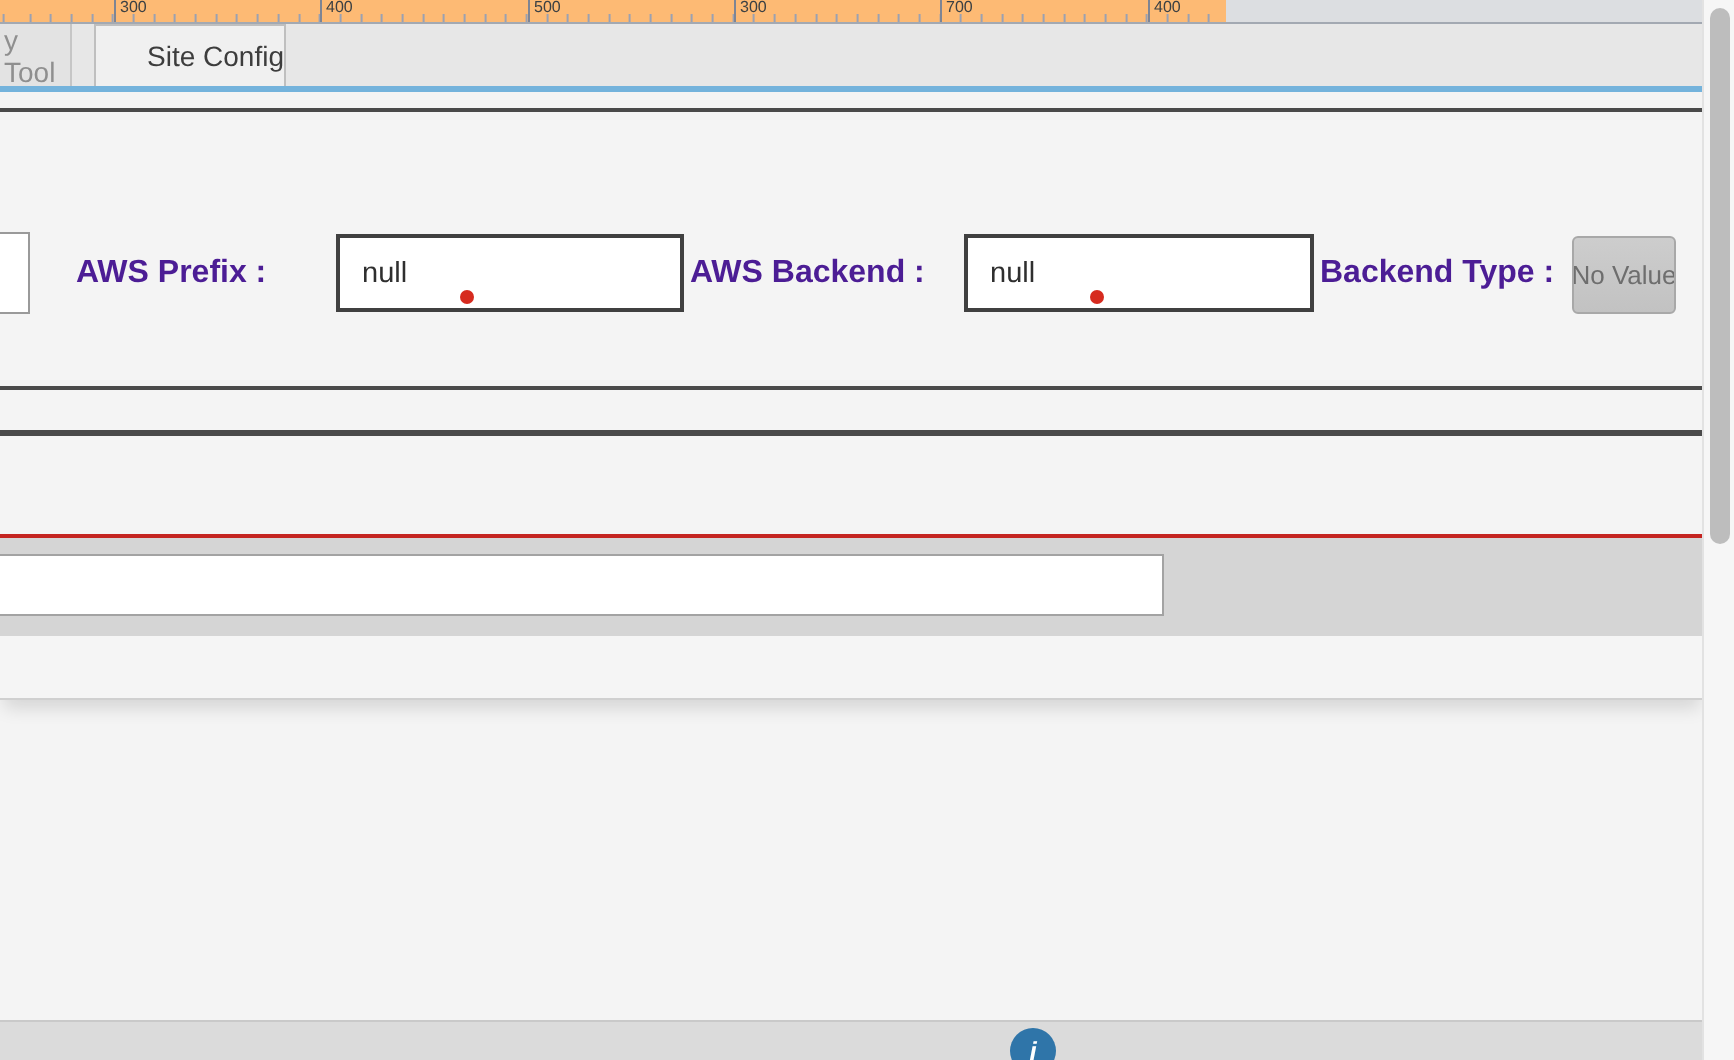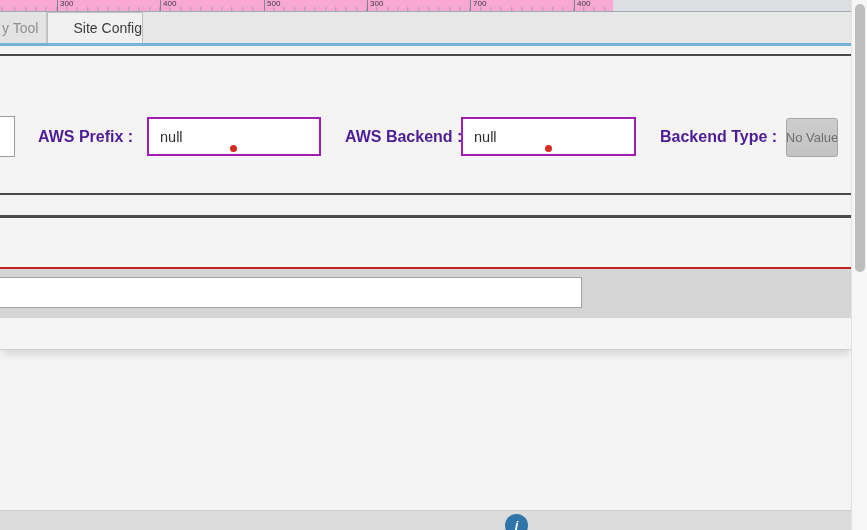--- a/index.html
+++ b/index.html
@@ -10,7 +10,7 @@
   }
   
   .ruler{position:absolute;left:0;top:0;width:867px;height:11px;background:#dcdee1;border-bottom:1px solid #a3a9b2;}
-  .ruler-ticks{position:absolute;left:0;top:0;width:613px;height:11px;background:#f9a8d4;}
+  .ruler-ticks{position:absolute;left:0;top:0;width:613px;height:11px;background:#fdba74;}
   .ruler-minor{position:absolute;left:0;bottom:0;width:613px;height:4px;
     background:repeating-linear-gradient(to right,transparent 0px,transparent 9.34px,#9aa1b2 9.34px,#9aa1b2 10.34px);
     background-position:5.3px 0;}

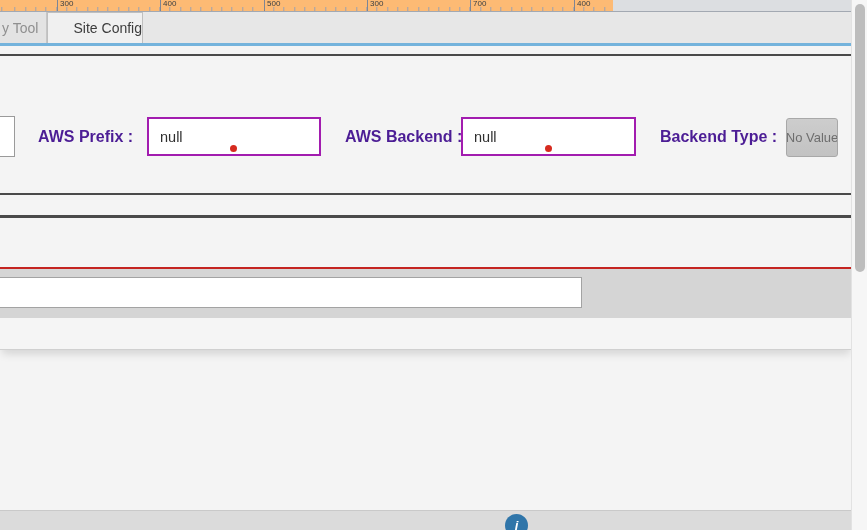--- a/index.html
+++ b/index.html
@@ -19,7 +19,7 @@
   
   .tabbar{position:absolute;left:0;top:12px;width:852px;height:31px;background:#e7e7e7;}
   .tab{position:absolute;top:0;height:31px;display:flex;align-items:center;font-size:14px;box-sizing:border-box;}
-  .tab-inactive{left:0;width:47px;color:#8f8f8f;padding-left:2px;background:#e3e3e3;border-right:1px solid #c6c6c6;}
+  .tab-inactive{left:0;width:36px;color:#8f8f8f;padding-left:2px;background:#e3e3e3;border-right:1px solid #c6c6c6;}
   .tab-active{left:47px;width:96px;color:#3d3d3d;background:#f0f0f0;border:1px solid #bfbfbf;border-bottom:none;justify-content:flex-end;}
   .tab-underline{position:absolute;left:0;top:43px;width:852px;height:3px;background:#74b3dc;}
   

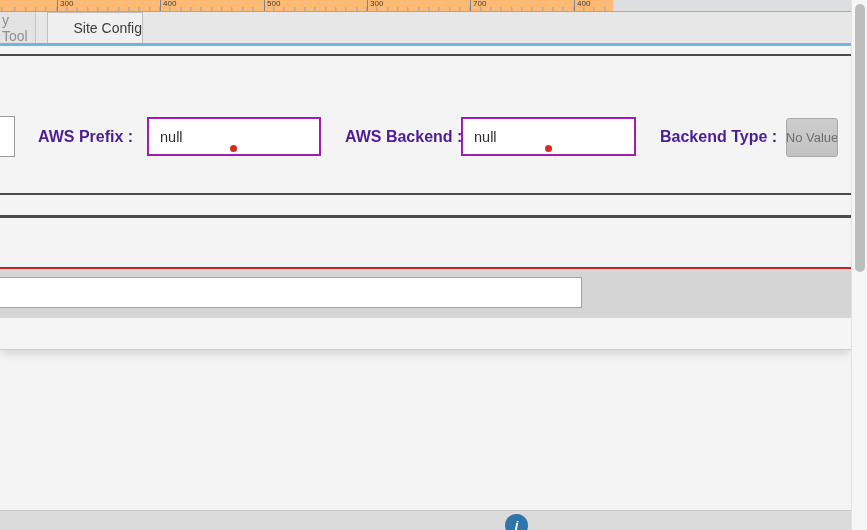--- a/index.html
+++ b/index.html
@@ -34,8 +34,8 @@
   .lbl1{left:38px;}
   .lbl2{left:345px;}
   .lbl3{left:660px;}
-  .err-input{position:absolute;top:117px;height:39px;background:#fff;border:2px solid #a21caf;box-sizing:border-box;
-    font-family:"Liberation Sans", sans-serif;font-size:14.5px;color:#2f2f2f;padding:0 0 0 11px;outline:none;}
+  .err-input{position:absolute;top:117px;height:39px;background:#fff;border:2px solid #404040;box-sizing:border-box;
+    font-family:"Liberation Sans", sans-serif;font-size:14.5px;color:#2f2f2f;padding:0 0 0 11px;outline:none;margin-left:21px;}
   .inp1{left:147px;width:174px;}
   .inp2{left:461px;width:175px;}
   .err-dot{position:absolute;top:145px;width:7px;height:7px;border-radius:50%;background:#d62b1f;}

